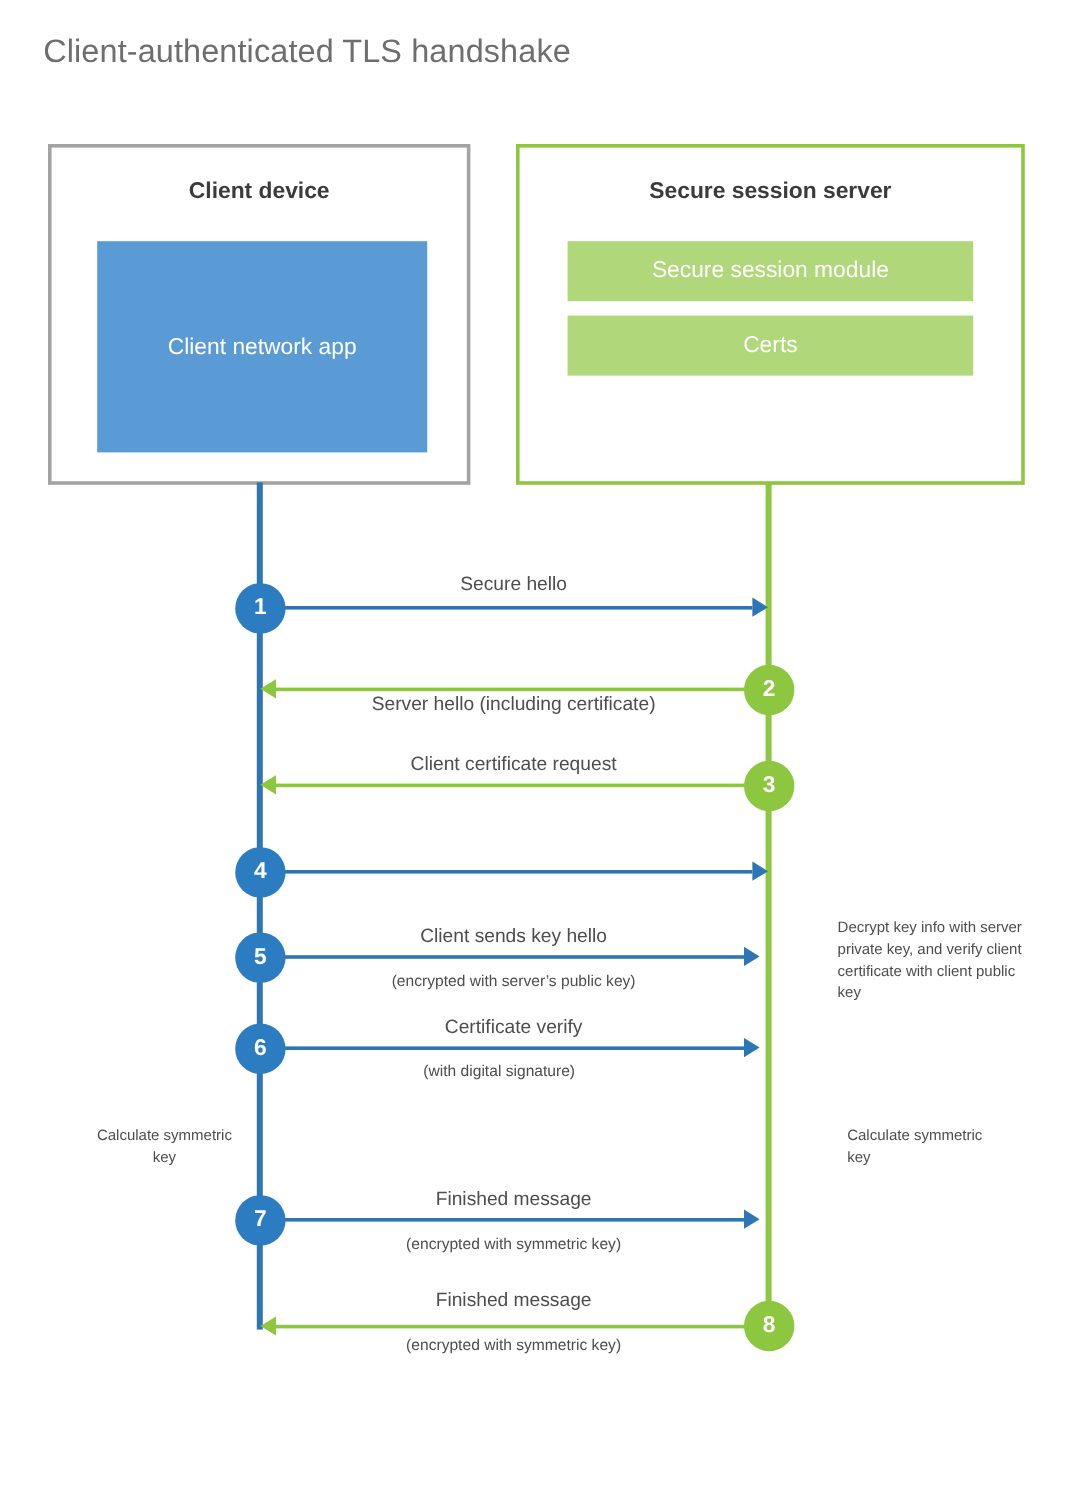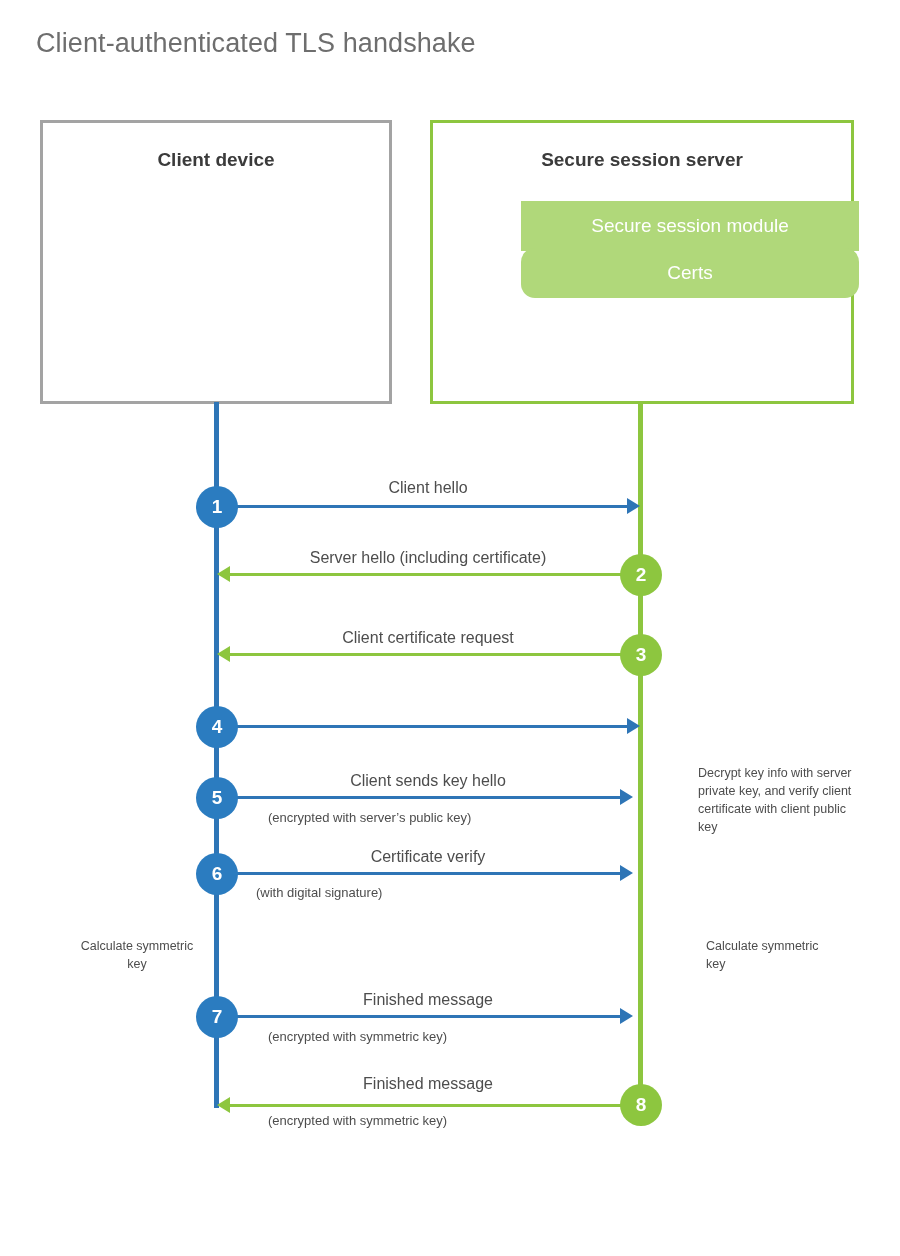--- a/index.html
+++ b/index.html
@@ -93,7 +93,6 @@
     align-items: center;
     justify-content: center;
     text-align: center;
-    margin-left: 48px;
   }
   .server-bar.b1 { top: 78px; }
   .server-bar.b2 { top: 125px; border-radius: 14px; }

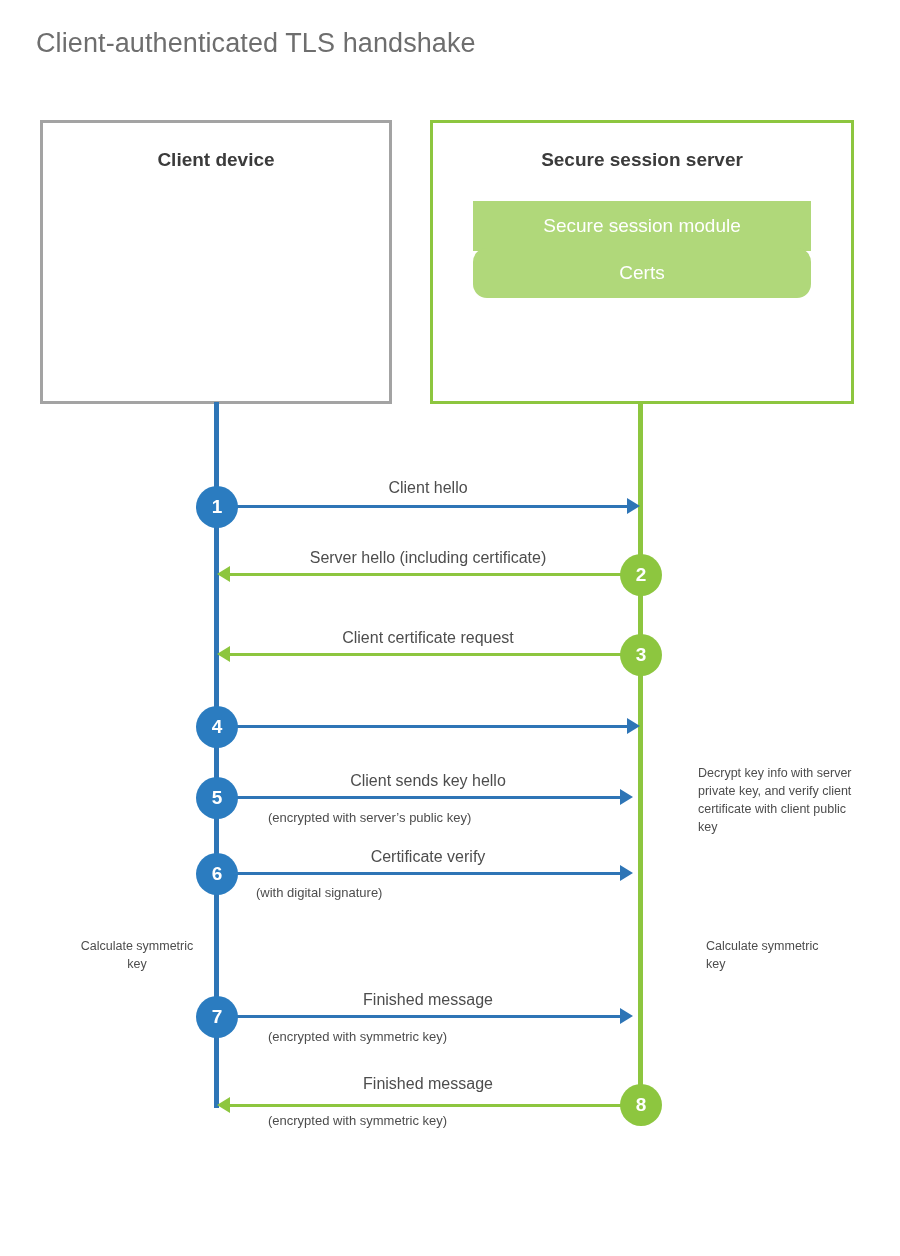--- a/index.html
+++ b/index.html
@@ -184,6 +184,7 @@
 
   <div class="party-box client">
     <div class="party-title">Client device</div>
+    <div class="client-app">Client network app</div>
   </div>
 
   <div class="party-box server">

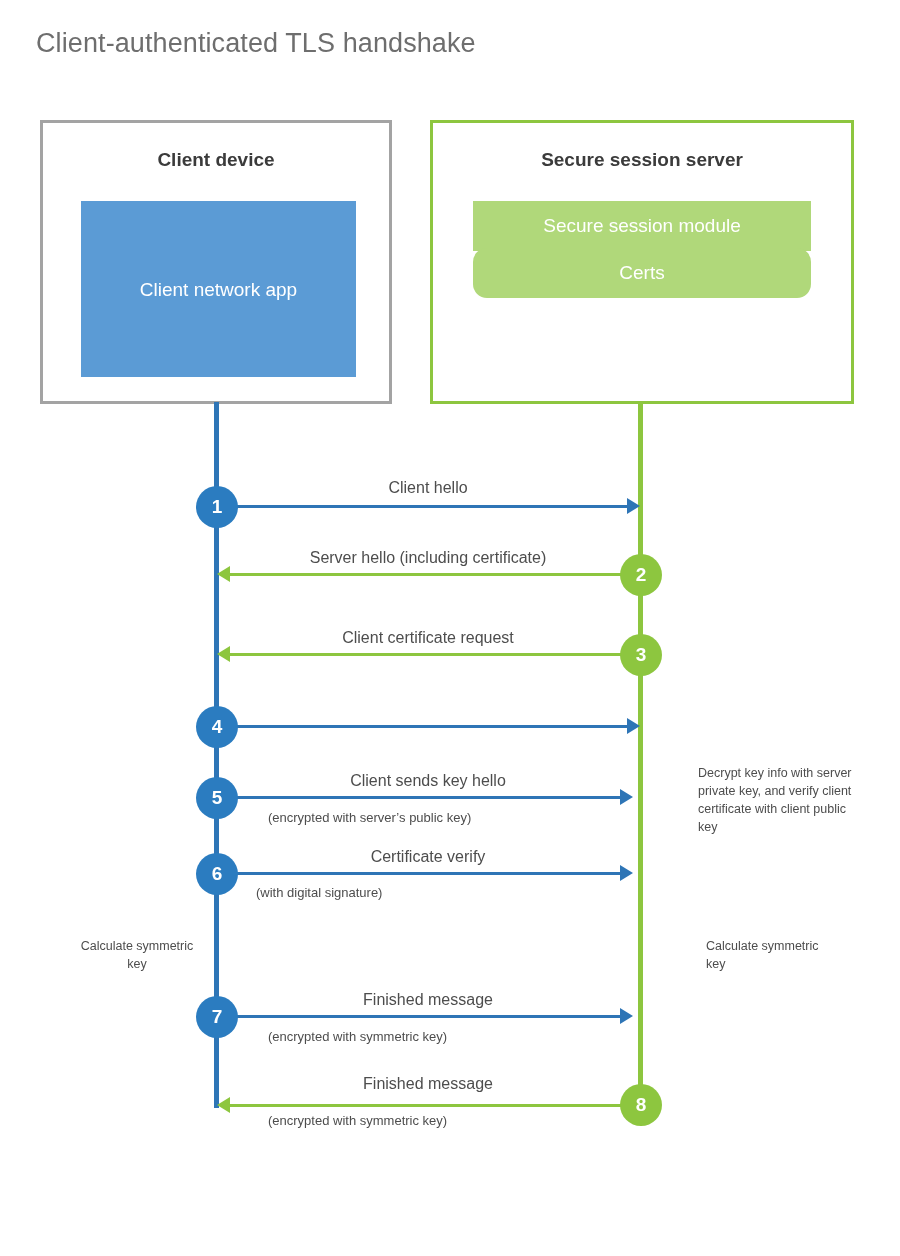--- a/index.html
+++ b/index.html
@@ -95,7 +95,7 @@
     text-align: center;
   }
   .server-bar.b1 { top: 78px; }
-  .server-bar.b2 { top: 125px; border-radius: 14px; }
+  .server-bar.b2 { top: 140px; }
   .server-bar.b3 { top: 202px; }
 
   

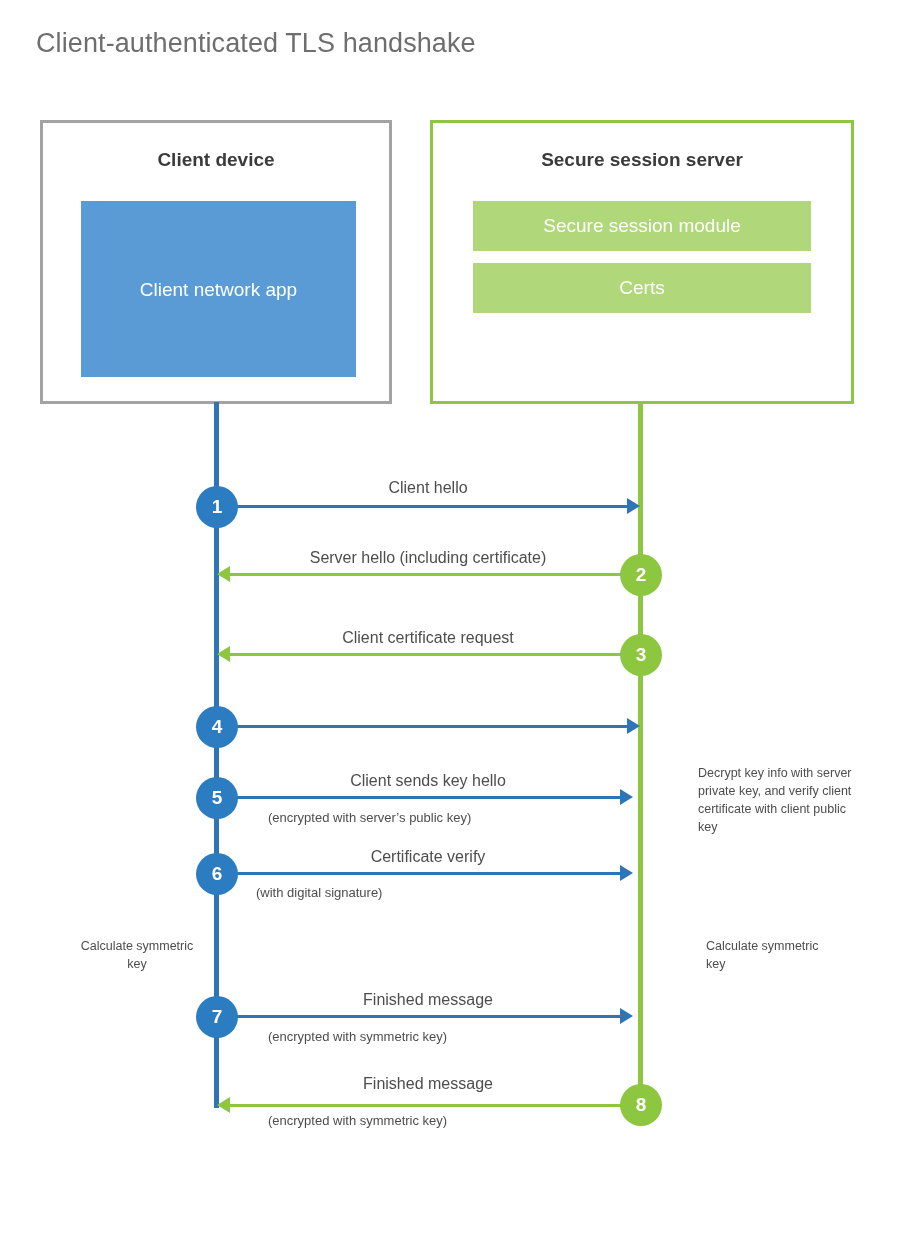--- a/index.html
+++ b/index.html
@@ -196,7 +196,7 @@
   <div class="lifeline client-line"></div>
   <div class="lifeline server-line"></div>
 
-  <div class="msg-label" style="left:268px; top:479px; width:320px;">Client hello</div>
+  <div class="msg-label" style="left:268px; top:479px; width:320px;">Secure hello</div>
   <div class="arrow-line blue" style="left:217px; top:505px; width:410px;"></div>
   <div class="arrow-head right blue" style="left:627px; top:498px;"></div>
   <div class="step-circle blue" style="left:196px; top:486px;">1</div>

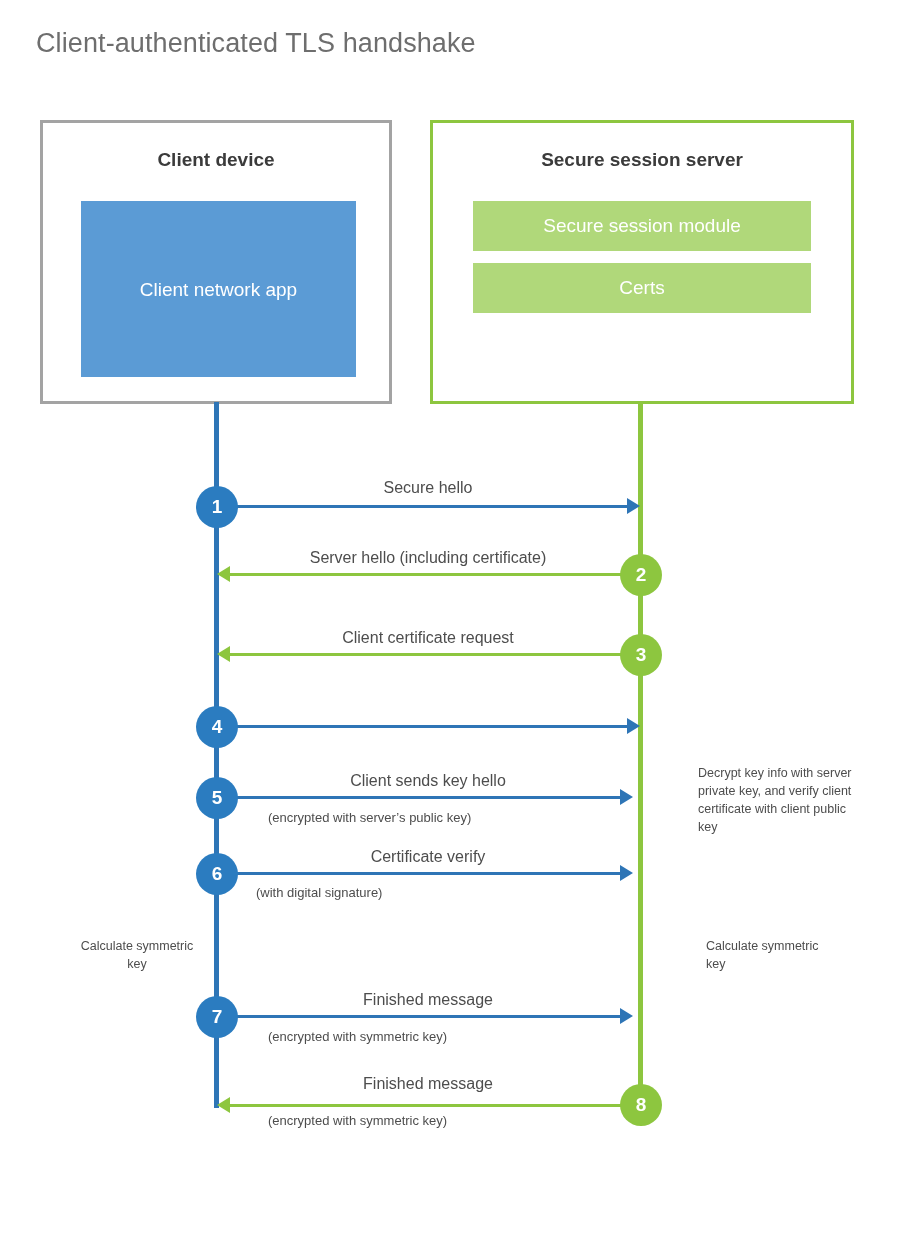--- a/index.html
+++ b/index.html
@@ -201,7 +201,7 @@
   <div class="arrow-head right blue" style="left:627px; top:498px;"></div>
   <div class="step-circle blue" style="left:196px; top:486px;">1</div>
 
-  <div class="msg-label" style="left:268px; top:549px; width:320px;">Server hello (including certificate)</div>
+  <div class="msg-label" style="left:268px; top:579px; width:320px;">Server hello (including certificate)</div>
   <div class="arrow-line green" style="left:230px; top:573px; width:400px;"></div>
   <div class="arrow-head left green" style="left:217px; top:566px;"></div>
   <div class="step-circle green" style="left:620px; top:554px;">2</div>

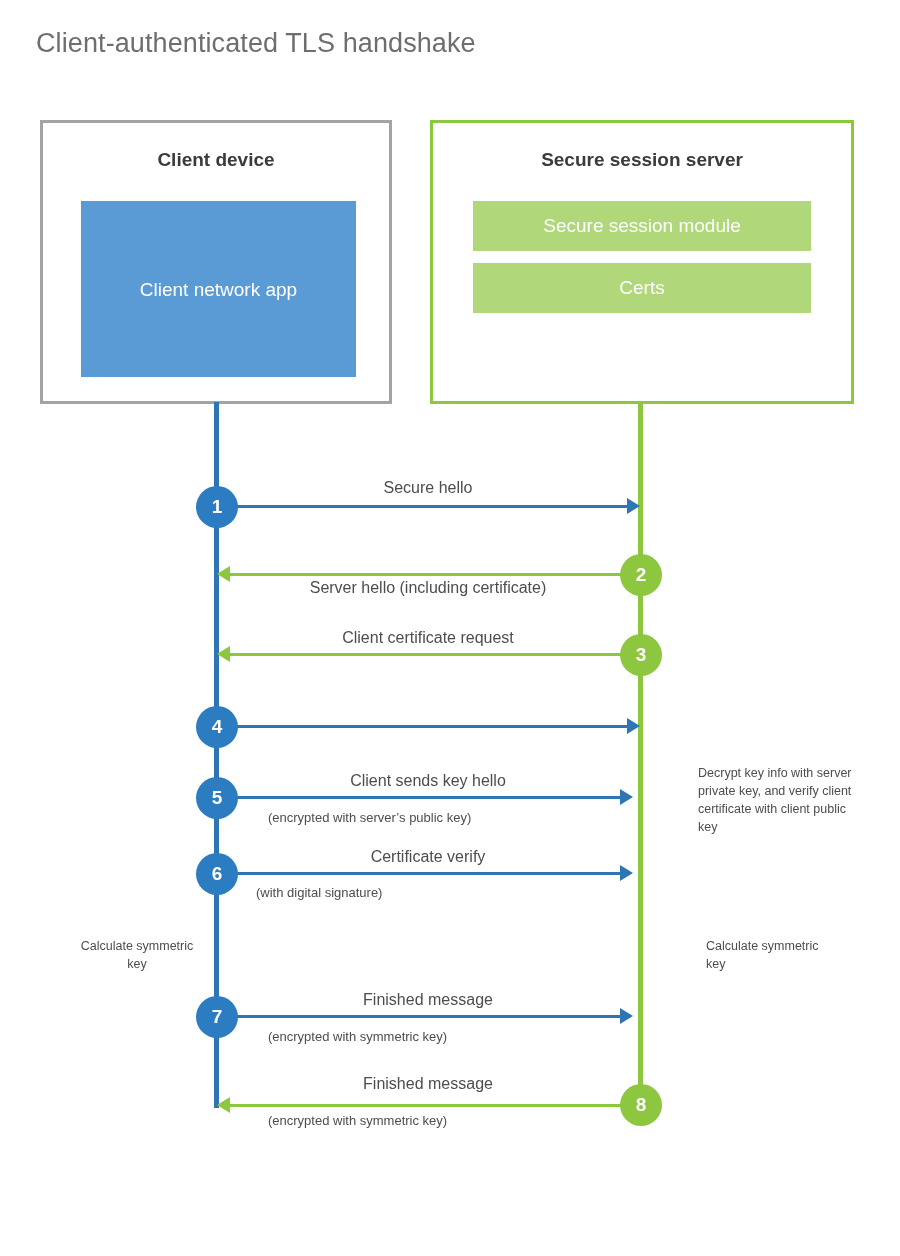--- a/index.html
+++ b/index.html
@@ -160,6 +160,7 @@
   }
   .msg-sub {
     position: absolute;
+    text-align: center;
     font-size: 13px;
     color: #4d4d4d;
     white-space: nowrap;

